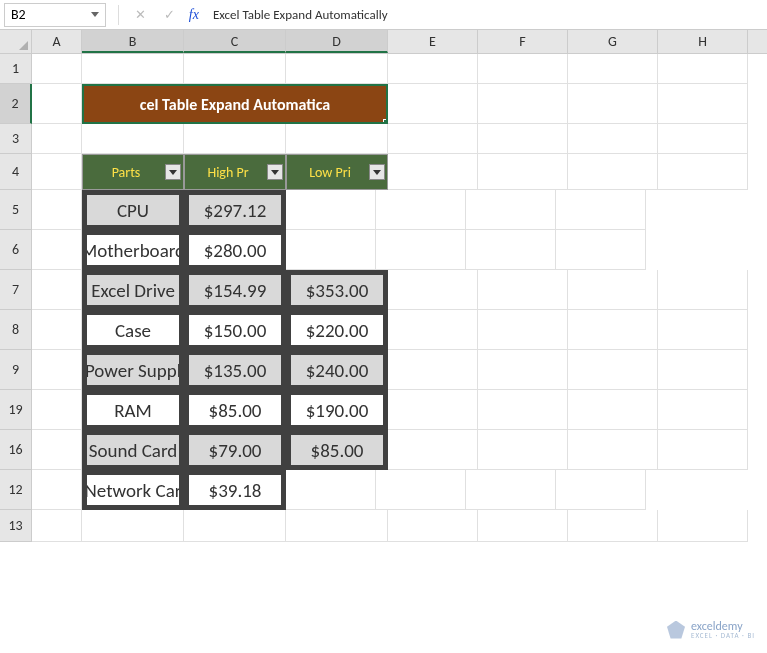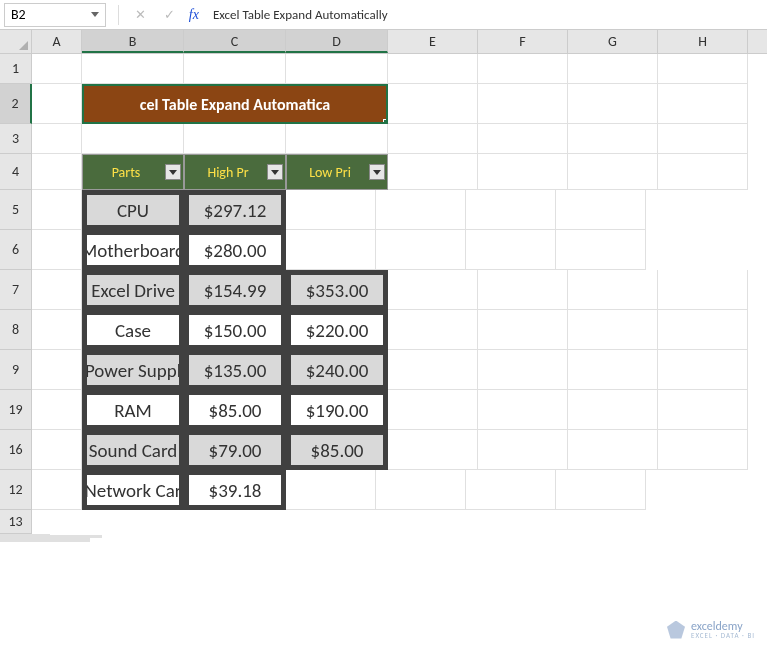--- a/index.html
+++ b/index.html
@@ -40,7 +40,7 @@
 .r3 { height: 30px; }
 .rhdr { height: 36px; }
 .rdata { height: 40px; }
-.rlast { height: 32px; flex-direction: column; }
+.rlast { height: 32px; }
 
 .merged-title { width: 306px; background: #8B4513; color: #fff; font-weight: bold; font-size: 16px; justify-content: center; text-align: center; white-space: nowrap; border: 2px solid #217346; position: relative; }
 .fill-handle { position: absolute; right: -4px; bottom: -4px; width: 7px; height: 7px; background: #217346; border: 1px solid #fff; }

